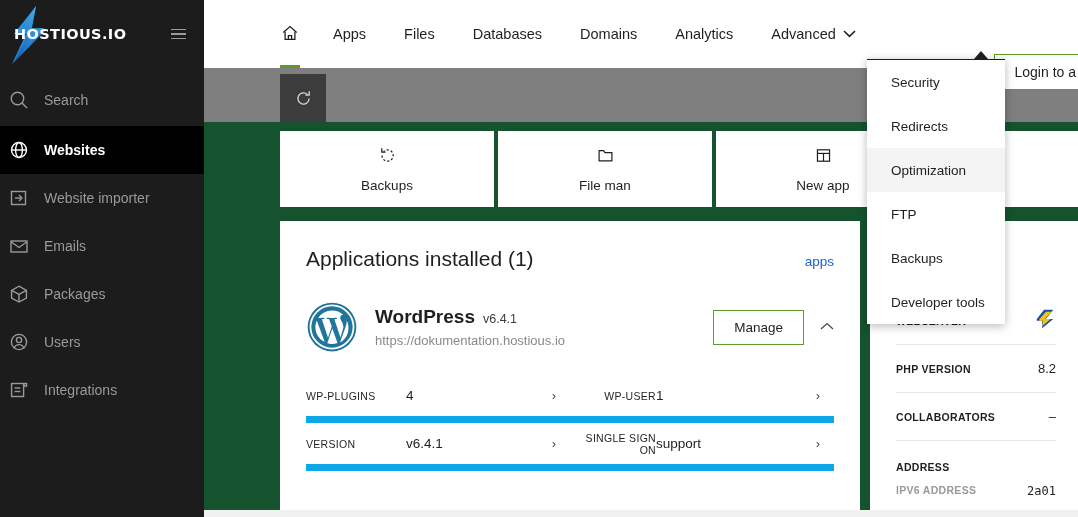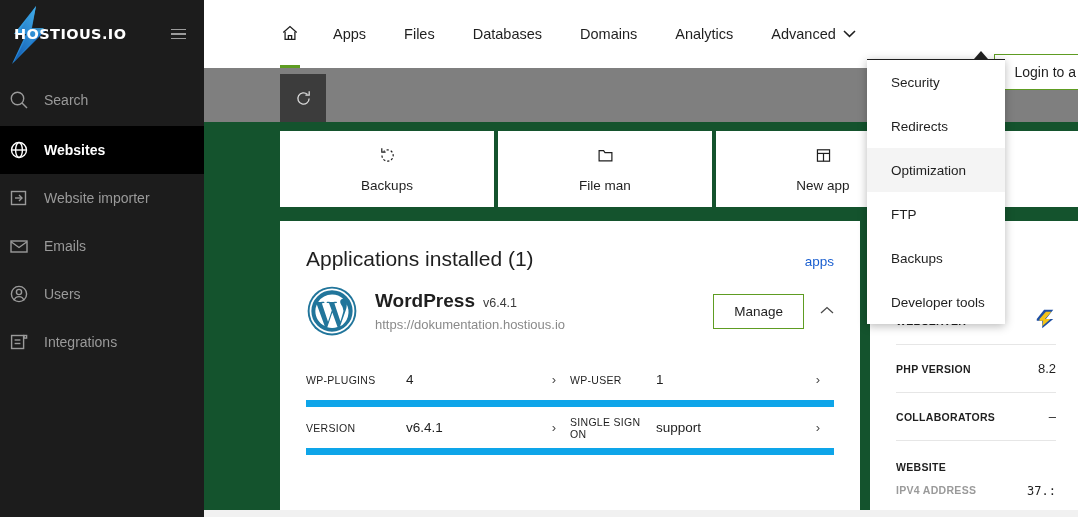--- a/index.html
+++ b/index.html
@@ -238,6 +238,17 @@
       <span>Emails</span>
     </div>
 
+    <div class="nav-item">
+      <span class="ic">
+        <svg viewBox="0 0 22 22">
+            <polygon points="11,3.2 18.4,7.3 18.4,15 11,19 3.6,15 3.6,7.3"></polygon>
+            <line x1="3.6" y1="7.3" x2="11" y2="11.3"></line>
+            <line x1="18.4" y1="7.3" x2="11" y2="11.3"></line>
+            <line x1="11" y1="11.3" x2="11" y2="19"></line>
+          </svg>
+      </span>
+      <span>Packages</span>
+    </div>
 
     <div class="nav-item">
       <span class="ic">

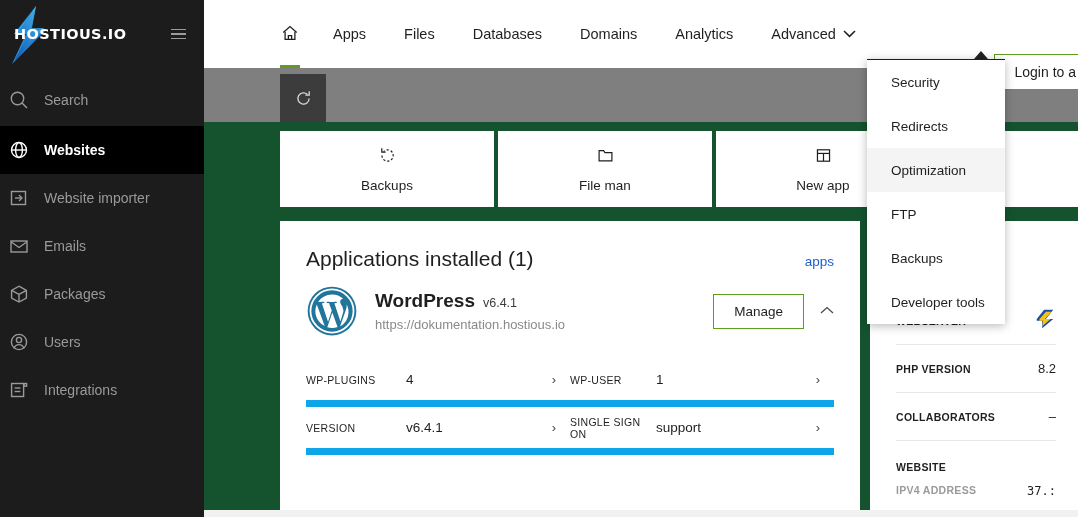--- a/index.html
+++ b/index.html
@@ -113,7 +113,7 @@
     font-size: 13.5px; color: #1a5fd0; cursor: pointer;
   }
 
-  .app-row { display: flex; align-items: center; margin-top: 14px; }
+  .app-row { display: flex; align-items: center; margin-top: 30px; }
   .wp-logo { width: 52px; height: 52px; flex: 0 0 52px; }
   .app-meta { margin-left: 17px; }
   .app-name-line { display: flex; align-items: baseline; gap: 8px; }

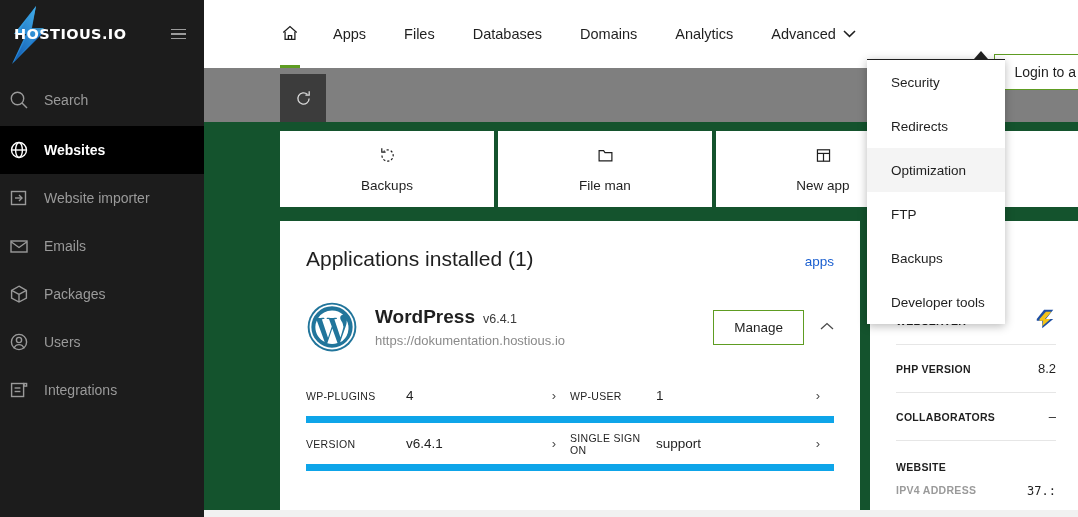--- a/index.html
+++ b/index.html
@@ -131,7 +131,7 @@
   .kv-row { display: flex; border-bottom: 7px solid #0ea5e9; height: 48px; align-items: center; }
   .kv-cell { flex: 1 1 0; display: flex; align-items: center; height: 100%; cursor: pointer; }
   .kv-key { font-size: 10.5px; color: #1f1f1f; letter-spacing: 0.3px; width: 100px; flex: 0 0 100px; }
-  .kv-key.wide { width: 86px; flex: 0 0 86px; }
+  .kv-key.wide { width: 86px; flex: 0 0 86px; text-align: right; }
   .kv-val { font-size: 13.5px; color: #1f1f1f; flex: 1; }
   .kv-arrow { color: #4a4a4a; font-size: 13px; padding-right: 14px; }
 

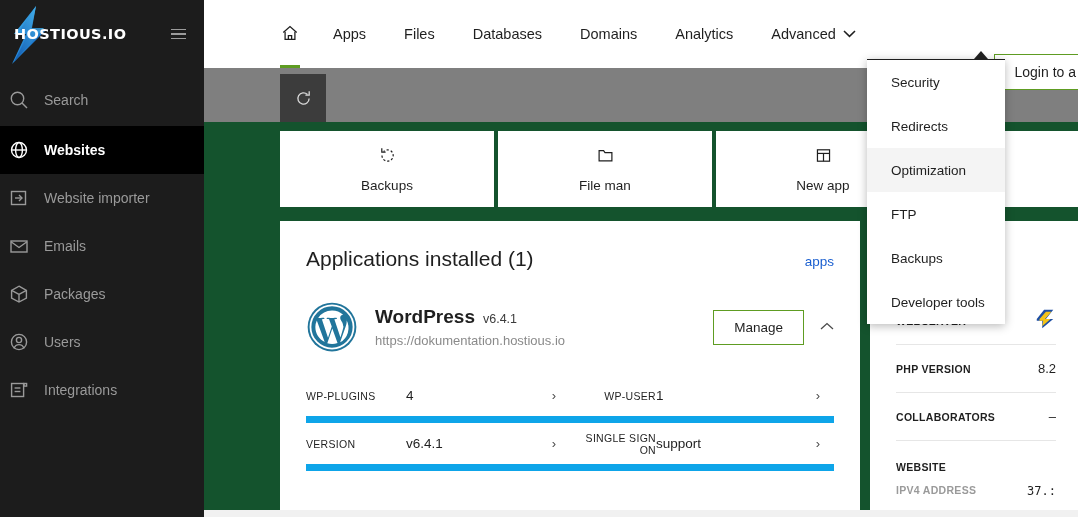--- a/index.html
+++ b/index.html
@@ -432,7 +432,7 @@
               <span class="g-val">–</span>
             </div>
           </div>
-          <div class="g-section-title">WEBSITE</div>
+          <div class="g-section-title">ADDRESS</div>
           <div class="g-sub">
             <span class="g-sub-key">IPV4 ADDRESS</span>
             <span class="g-sub-val">37.:</span>

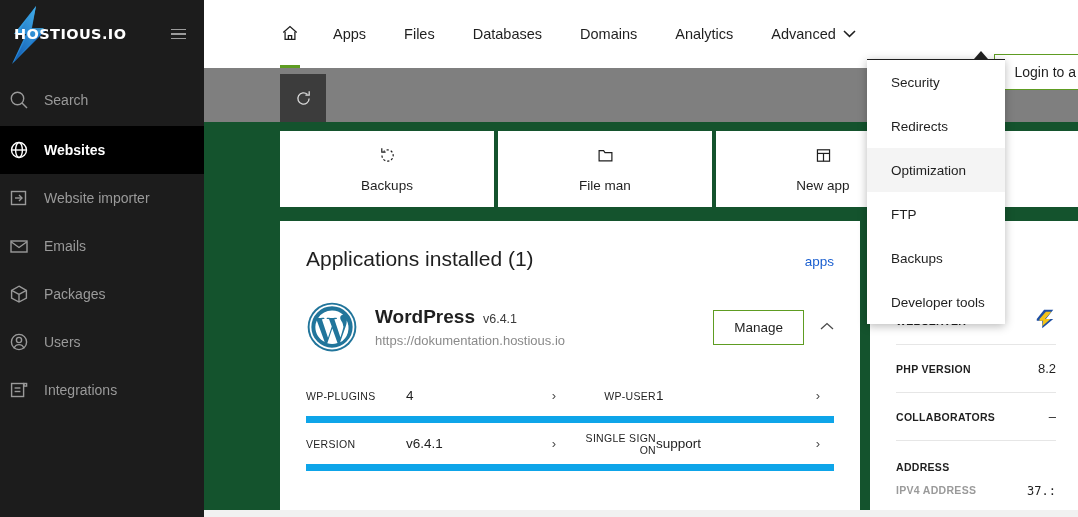--- a/index.html
+++ b/index.html
@@ -434,10 +434,6 @@
           </div>
           <div class="g-section-title">ADDRESS</div>
           <div class="g-sub">
-            <span class="g-sub-key">IPV4 ADDRESS</span>
-            <span class="g-sub-val">37.:</span>
-          </div>
-          <div class="g-sub">
             <span class="g-sub-key">IPV6 ADDRESS</span>
             <span class="g-sub-val">2a01</span>
           </div>

